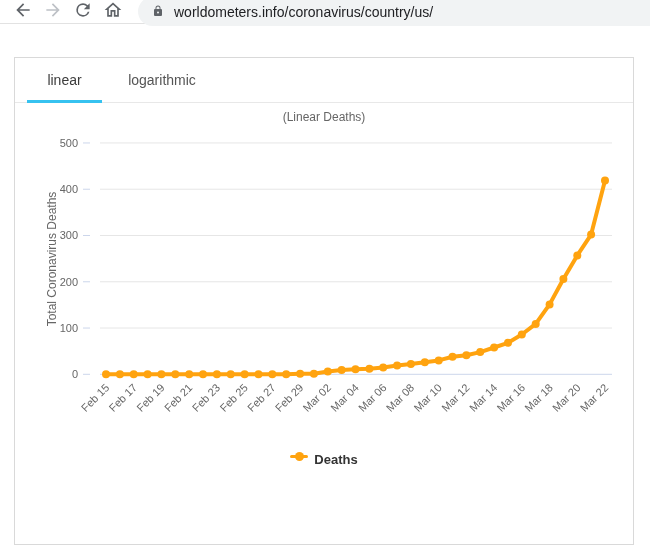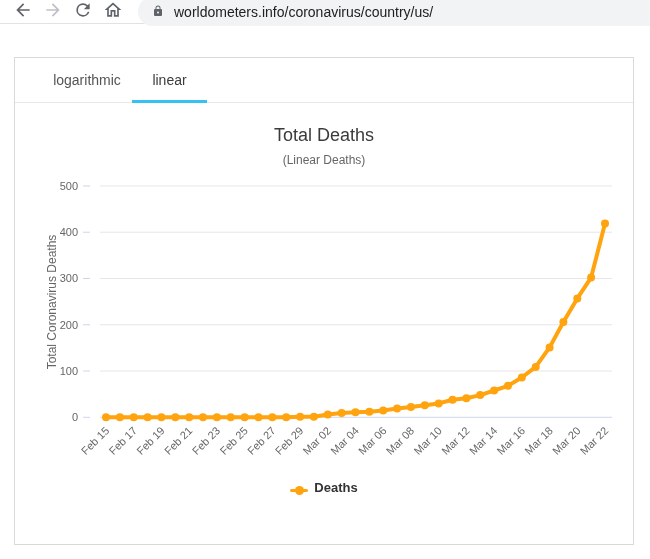--- a/index.html
+++ b/index.html
@@ -83,12 +83,12 @@
   <div class="card">
 
     <div class="tab-bar">
-      <div class="tab tab-log">
-        <span>logarithmic</span>
-      </div>
       <div class="tab tab-linear active">
         <span>linear</span>
         <span class="underline"></span>
+      </div>
+      <div class="tab tab-log">
+        <span>logarithmic</span>
       </div>
     </div>
 

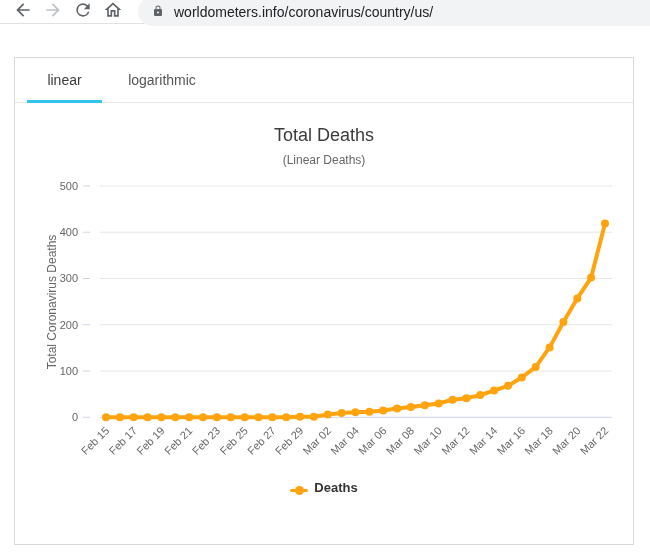--- a/index.html
+++ b/index.html
@@ -92,7 +92,6 @@
       </div>
     </div>
 
-    <div class="chart-title">Total Deaths</div>
     <div class="chart-sub">(Linear Deaths)</div>
 
     <div class="plot-wrap">

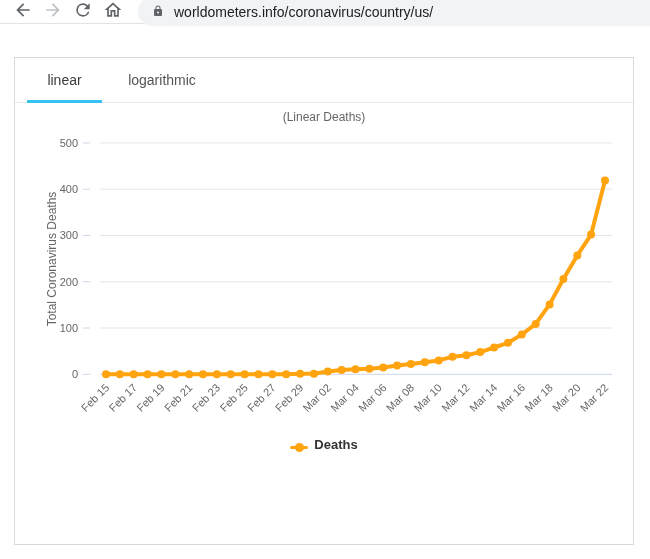--- a/index.html
+++ b/index.html
@@ -31,7 +31,7 @@
   .y-title{position:absolute;left:37px;top:130px;transform:translate(-50%,-50%) rotate(-90deg);
            font-size:12px;color:#666;white-space:nowrap;}
   text.tick{font-family:"Liberation Sans","DejaVu Sans",sans-serif;font-size:11px;fill:#666;}
-  .legend{margin-top:8px;display:flex;justify-content:center;align-items:flex-end;cursor:pointer;}
+  .legend{margin-top:23px;display:flex;justify-content:center;align-items:flex-start;cursor:pointer;}
   .legend-marker{position:relative;width:18px;height:9px;margin-right:6px;}
   .legend-marker .bar{position:absolute;left:0;top:3px;width:18px;height:3px;border-radius:2px;}
   .legend-marker .dot{position:absolute;left:5px;top:0;width:9px;height:9px;border-radius:50%;}

